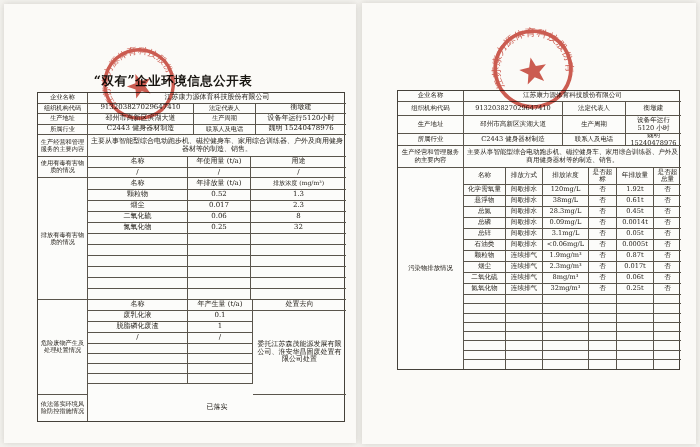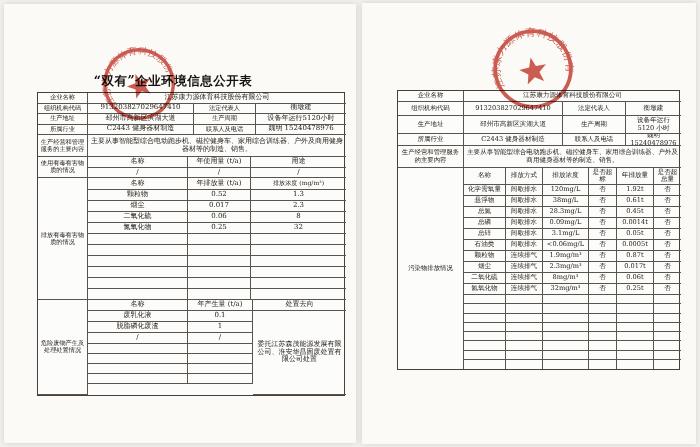--- a/index.html
+++ b/index.html
@@ -200,6 +200,10 @@
       </div>
     </div>
 
+    <div class="row" style="height:26px">
+      <div class="cell lab nb" style="width:50px">依法落实环境风险防控措施情况</div>
+      <div class="cell nr nb" style="width:258px">已落实</div>
+    </div>
   </div>
 
 

